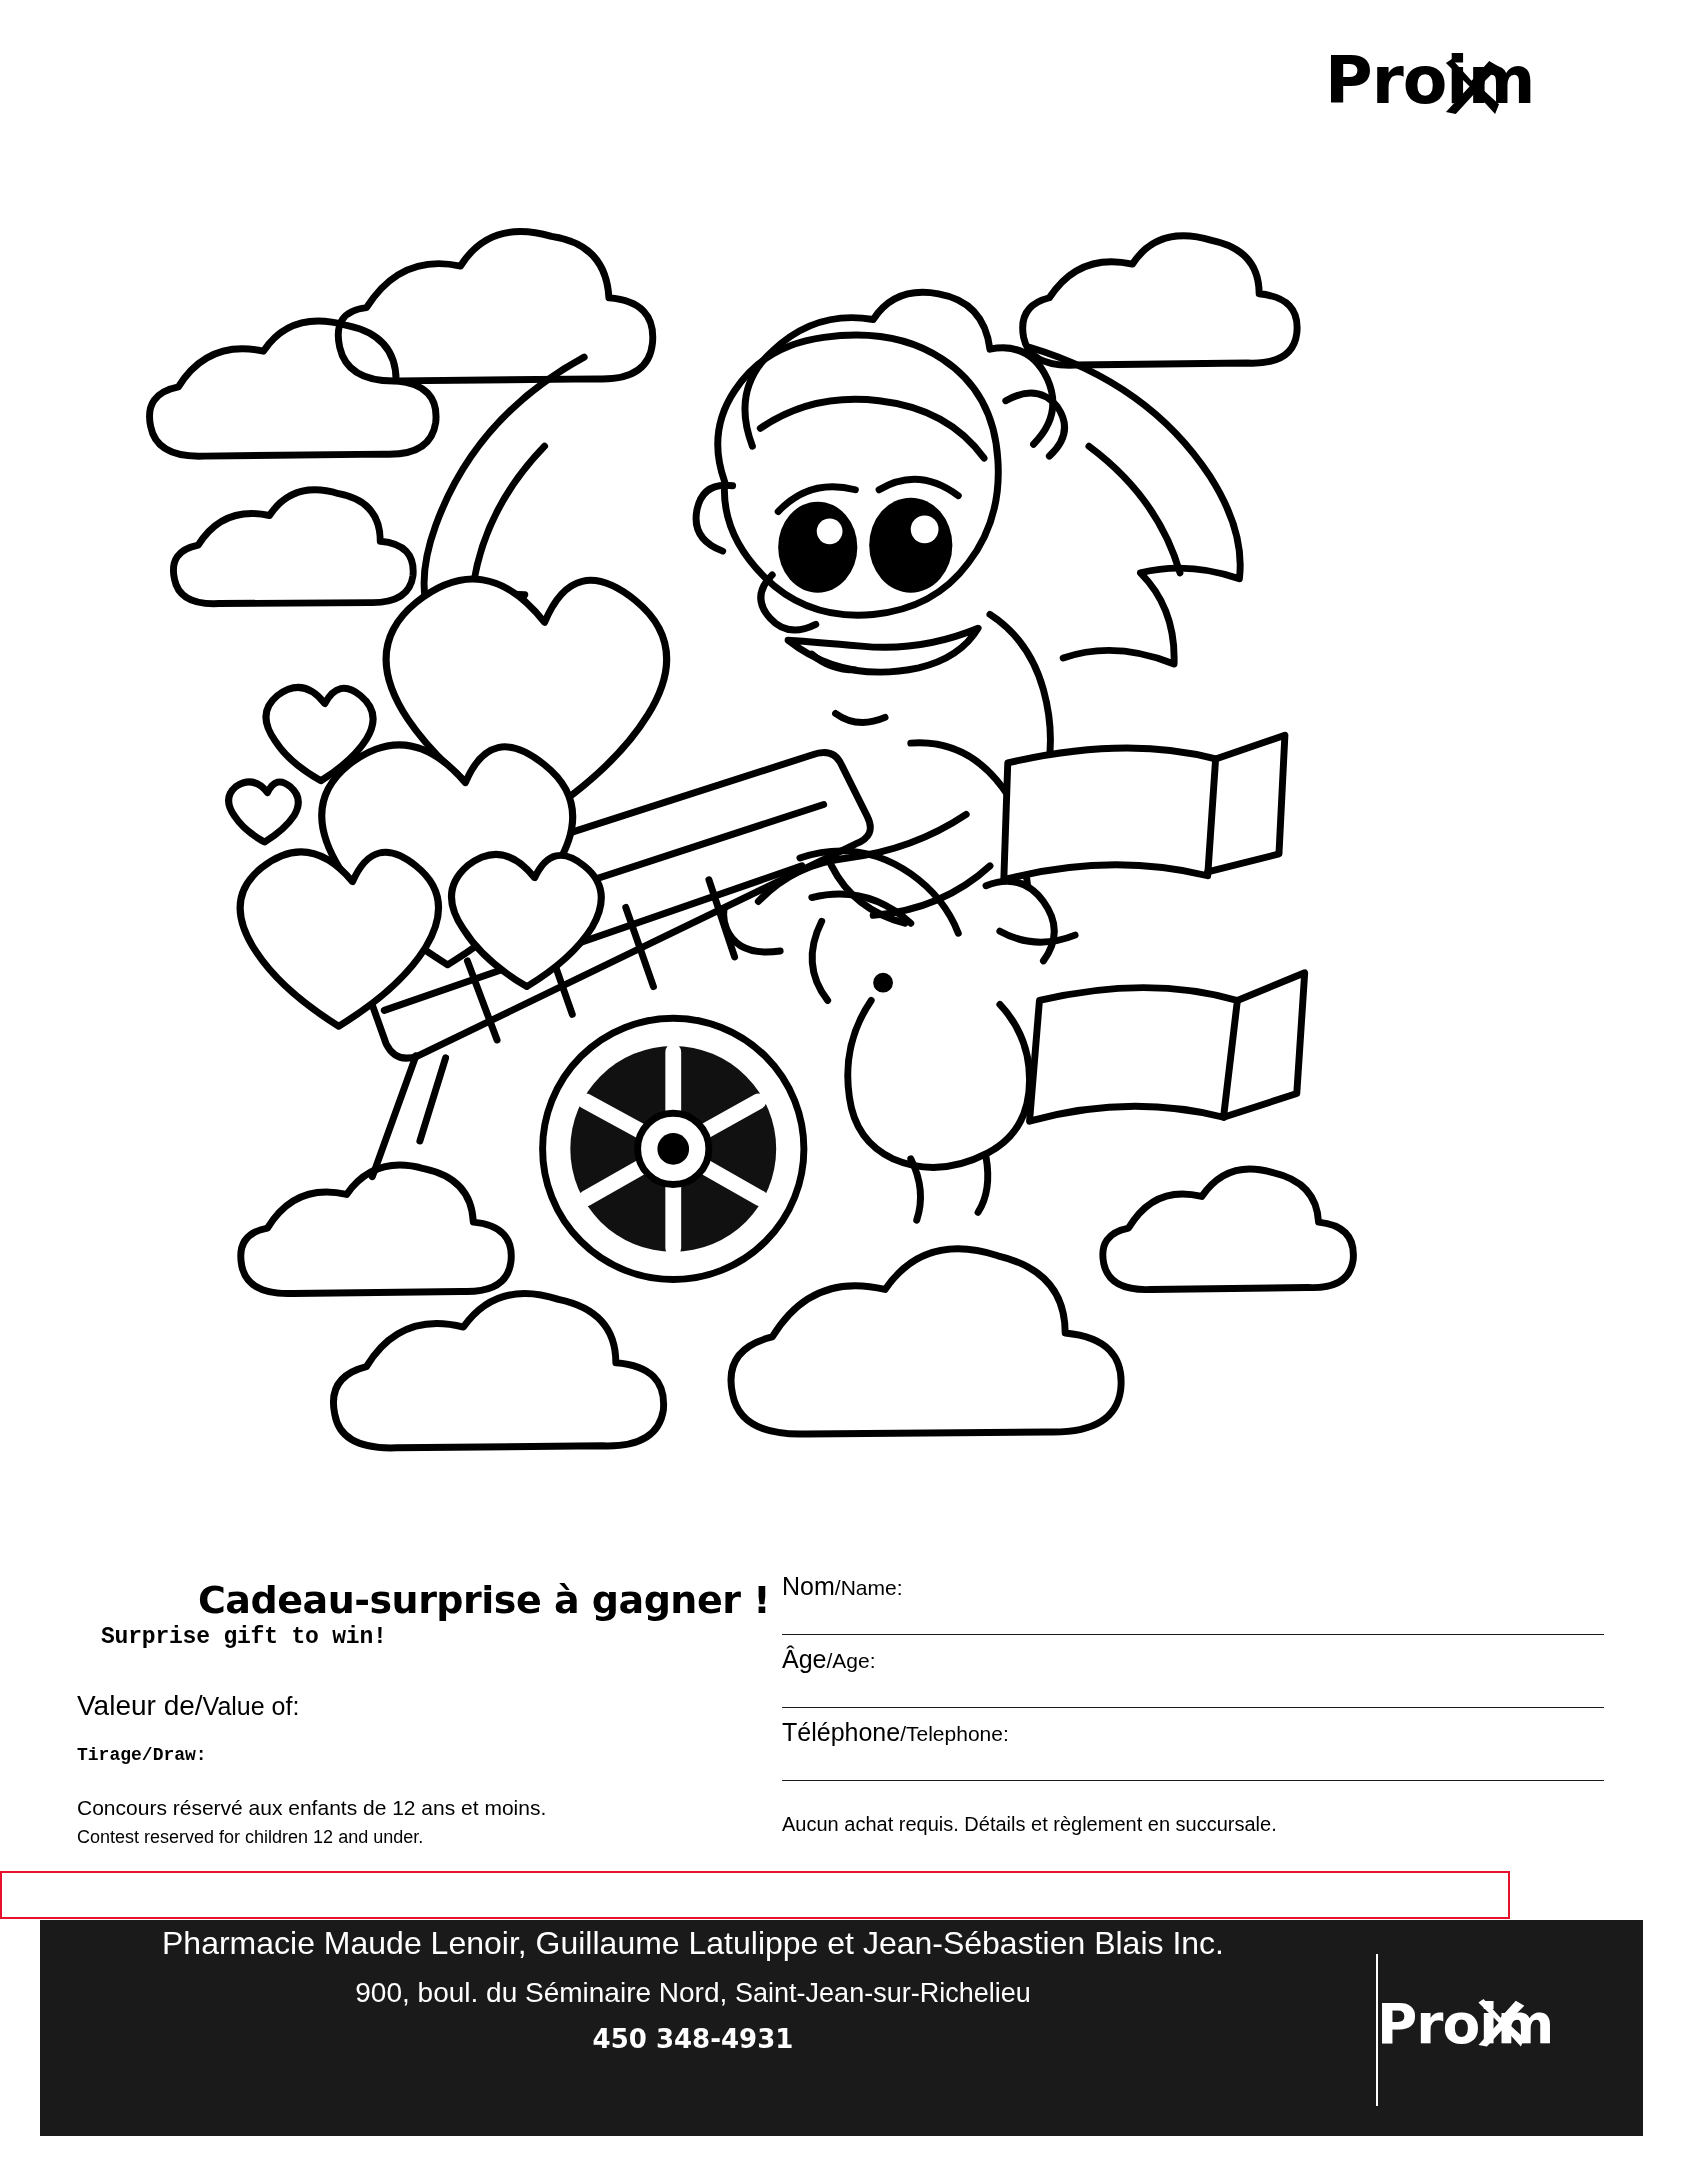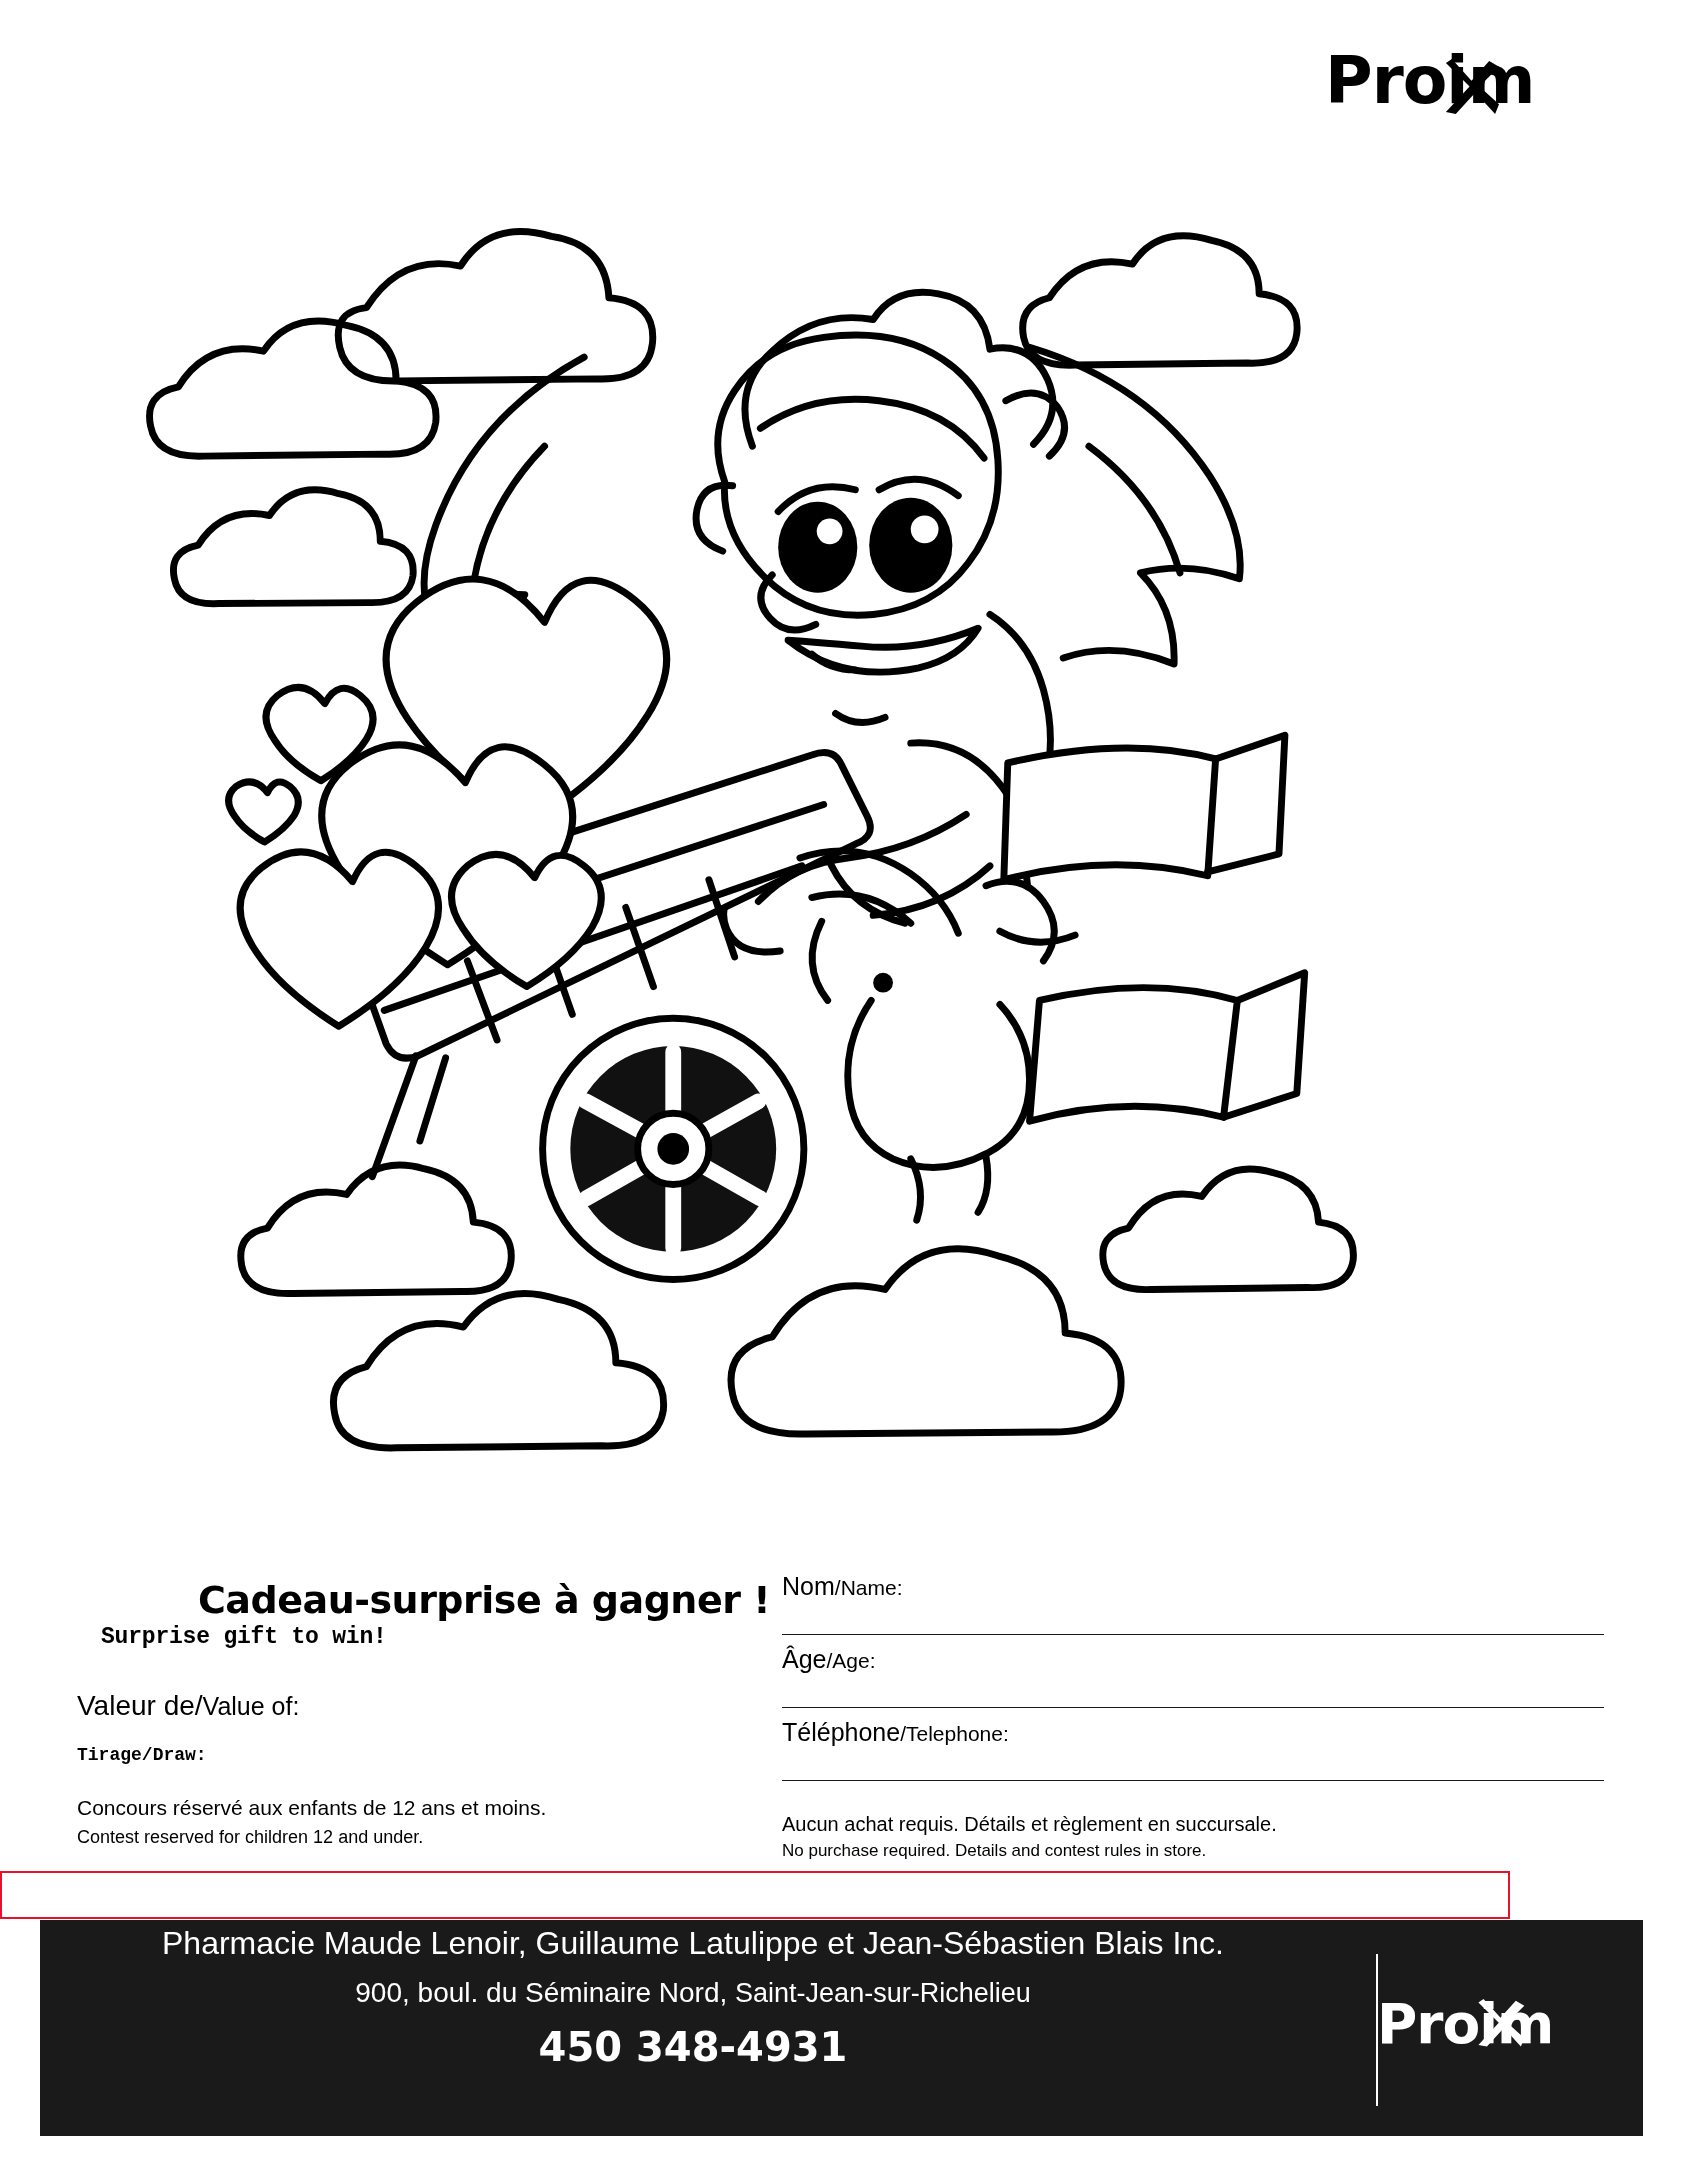--- a/index.html
+++ b/index.html
@@ -345,7 +345,6 @@
 
   <div class="disclaimer">
     <div class="disclaimer-fr">Aucun achat requis. Détails et règlement en succursale.</div>
-    <div class="disclaimer-en">No purchase required. Details and contest rules  in store.</div>
   </div>
 </div>
 

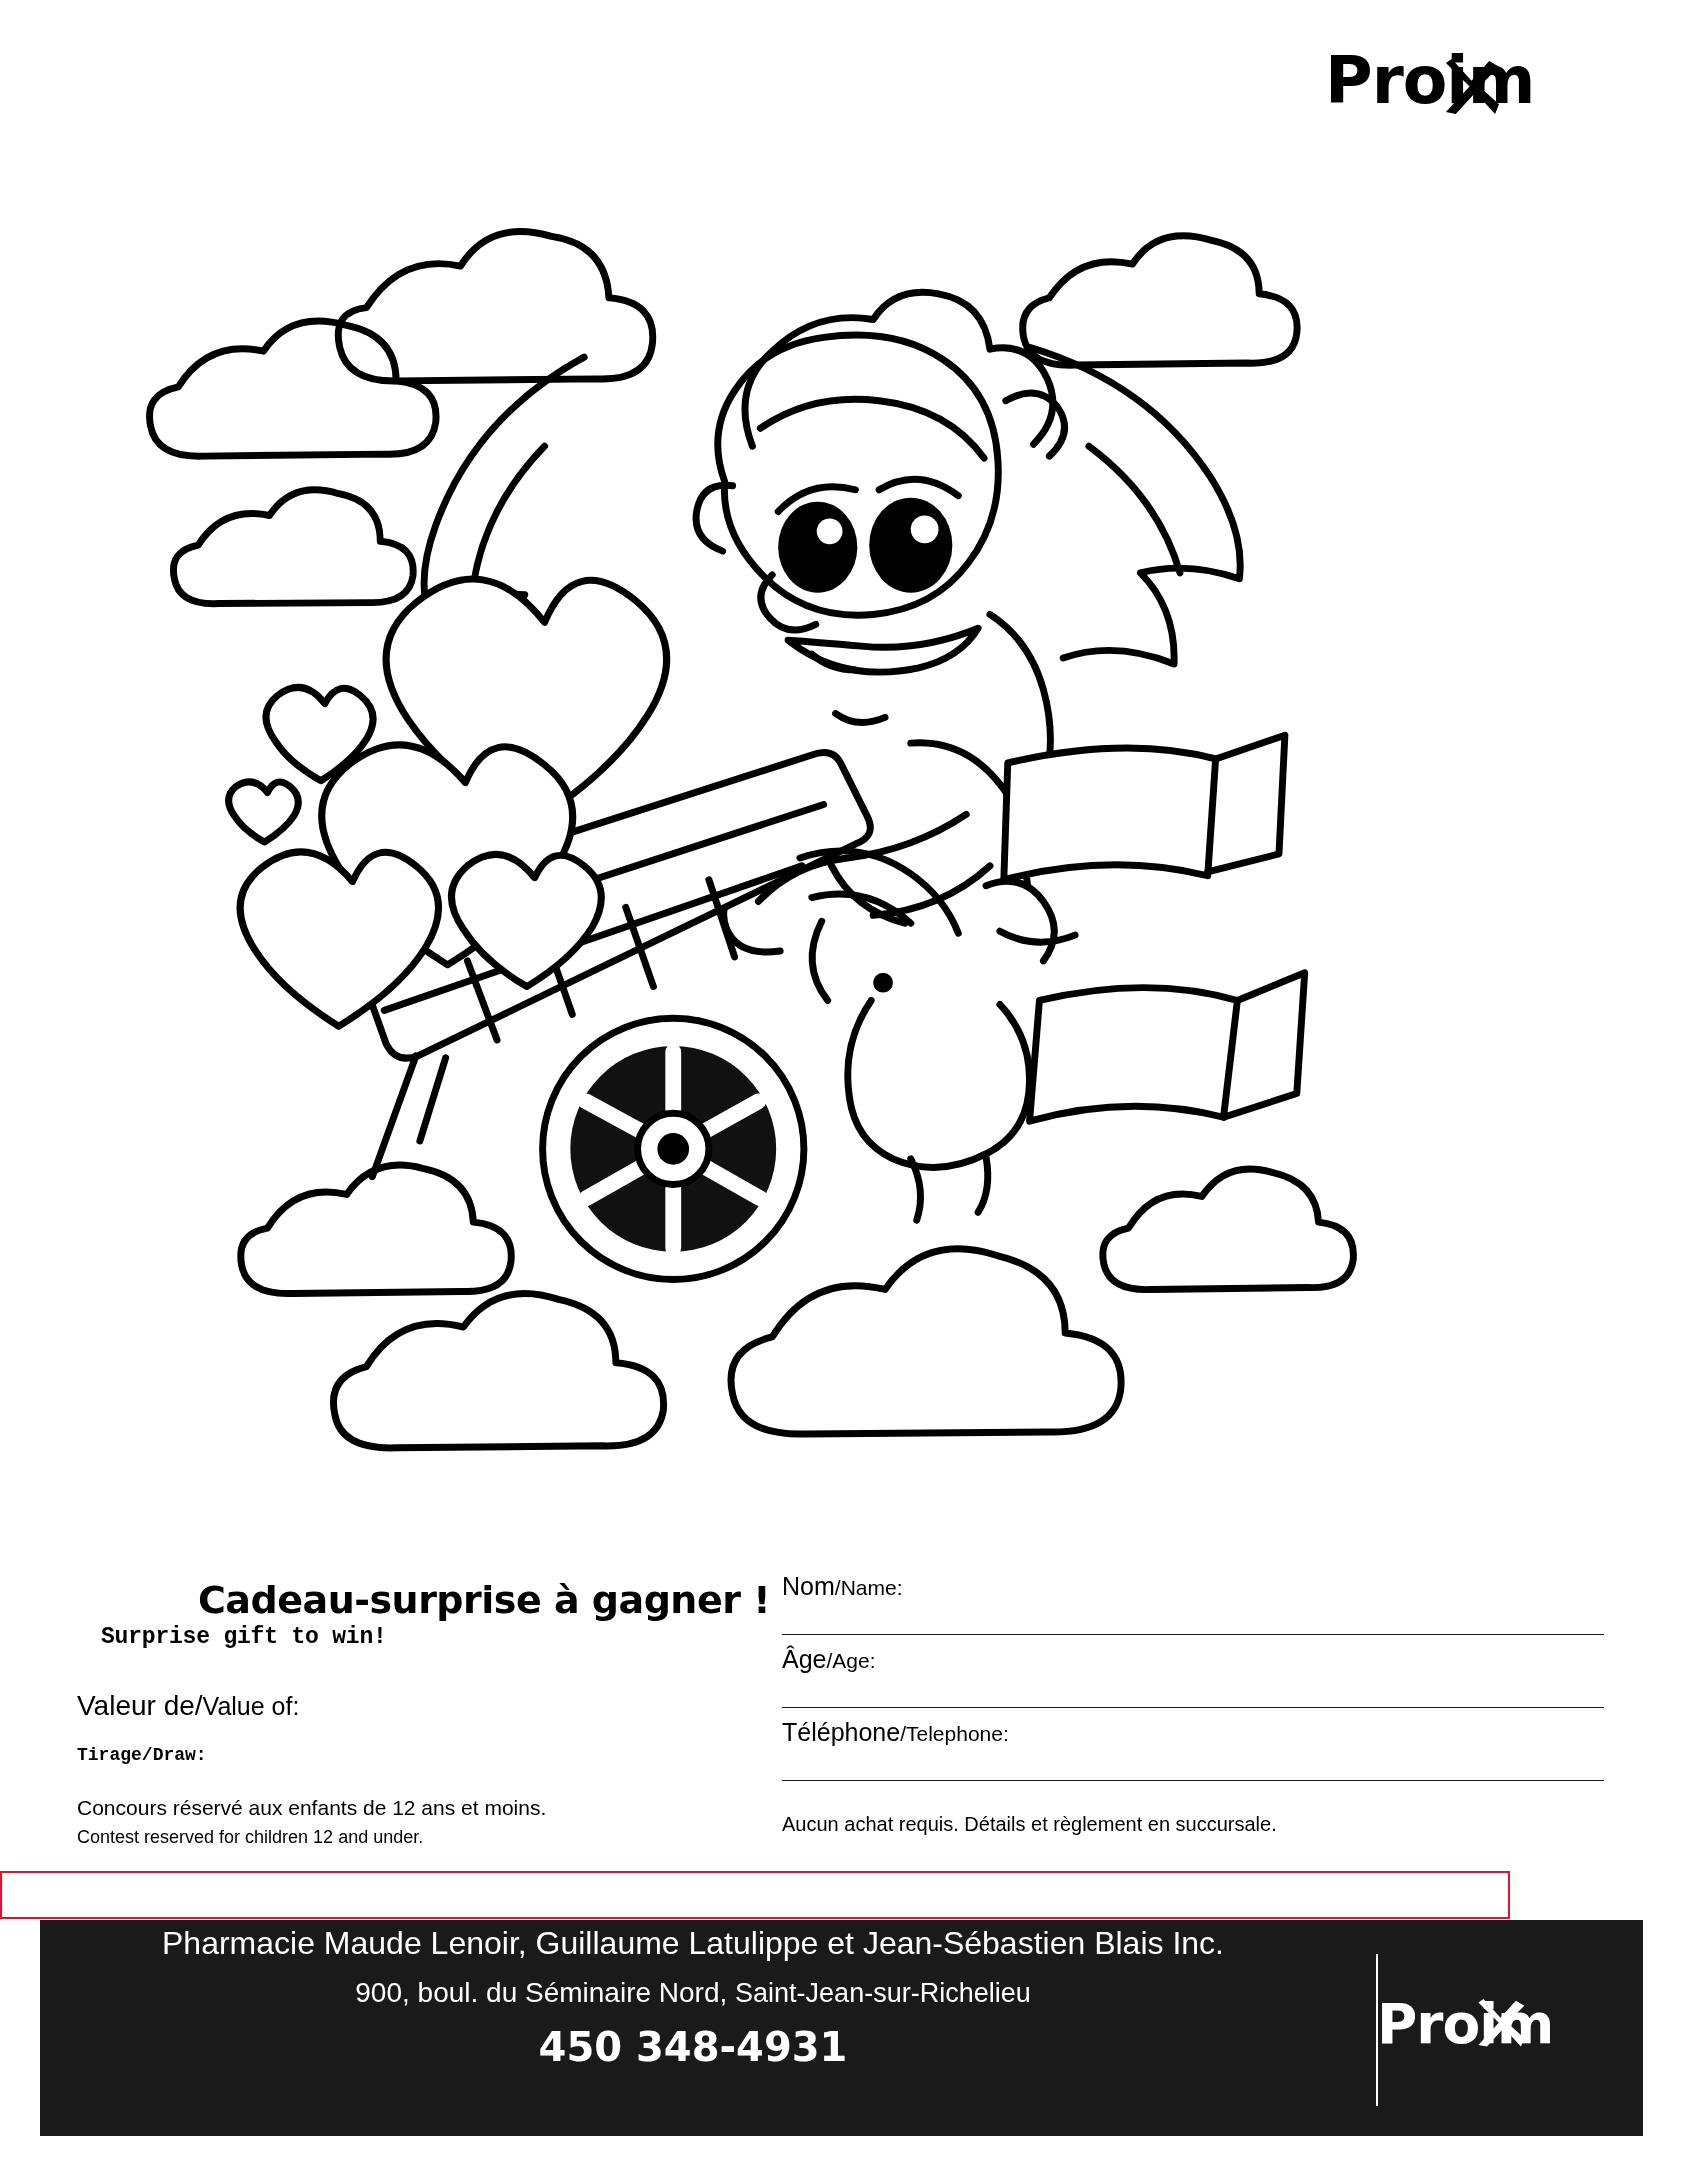--- a/index.html
+++ b/index.html
@@ -166,7 +166,7 @@
   .pharmacy-phone {
     font-family: "DejaVu Sans", sans-serif;
     font-weight: bold;
-    font-size: 40px;
+    font-size: 26px;
     margin-top: 14px;
   }
   .banner-divider {

